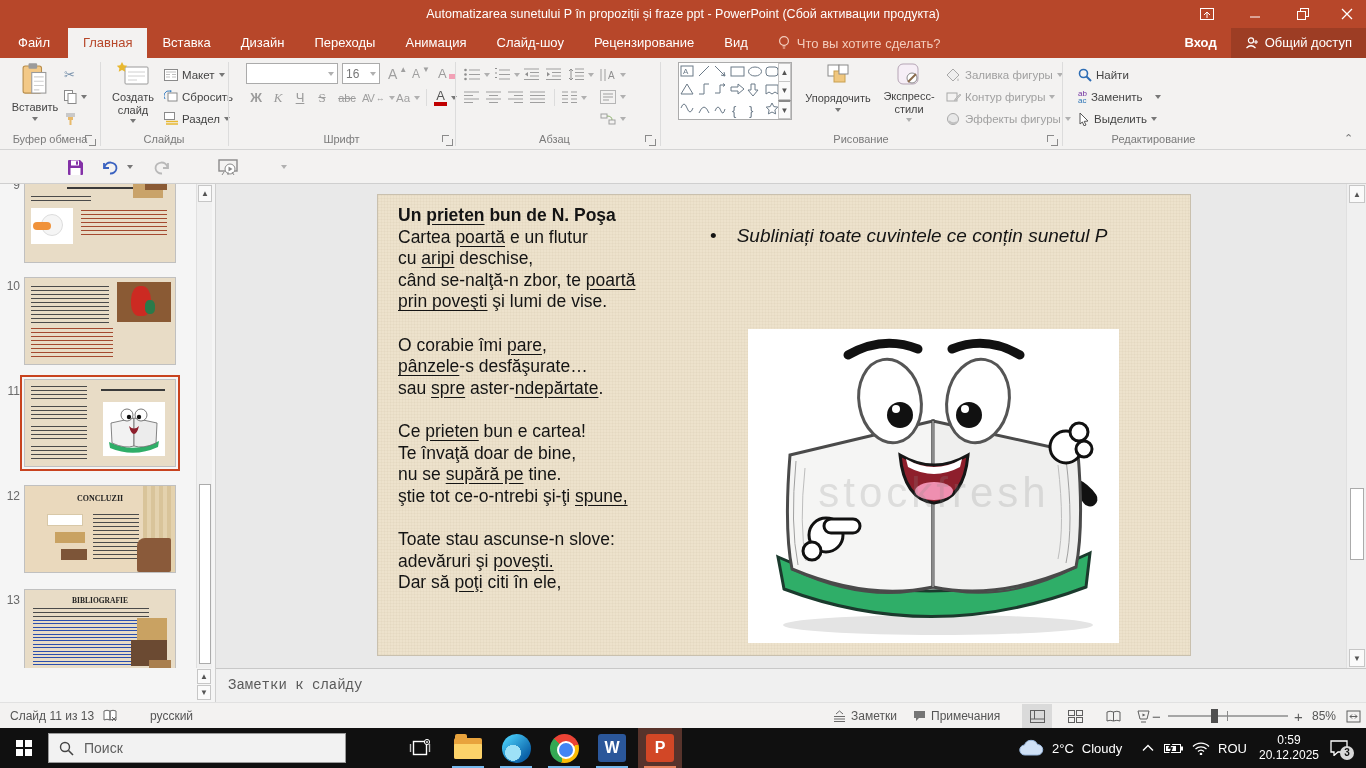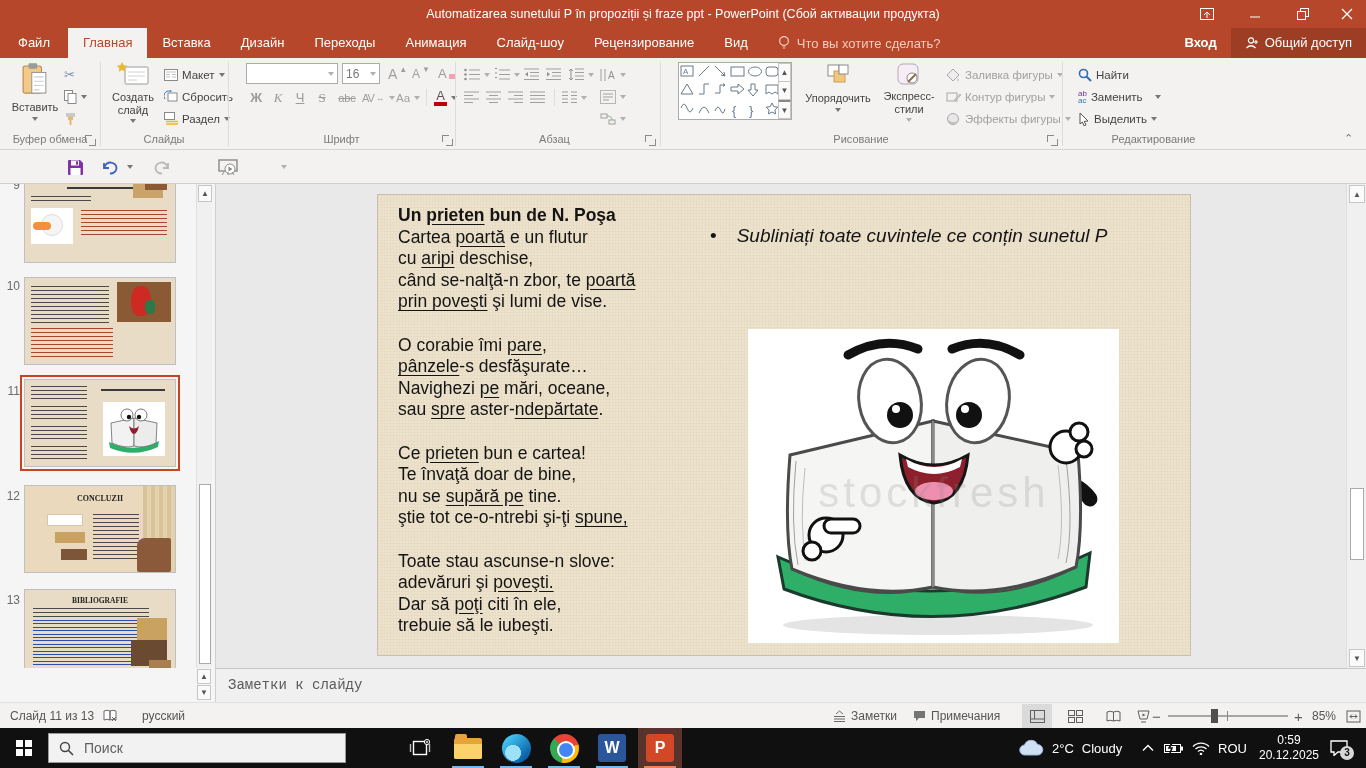--- a/index.html
+++ b/index.html
@@ -574,7 +574,6 @@
           <div class="stanza">
             <div class="pline"><span>O corabie îmi </span><span class="u">pare</span><span>,</span></div>
             <div class="pline"><span class="u">pânzele</span><span>-s desfăşurate…</span></div>
-            <div class="pline"><span>Navighezi </span><span class="u">pe</span><span> mări, oceane,</span></div>
             <div class="pline"><span>sau </span><span class="u">spre</span><span> aster-</span><span class="u">ndepărtate</span><span>.</span></div>
           </div>
           <div class="stanza">

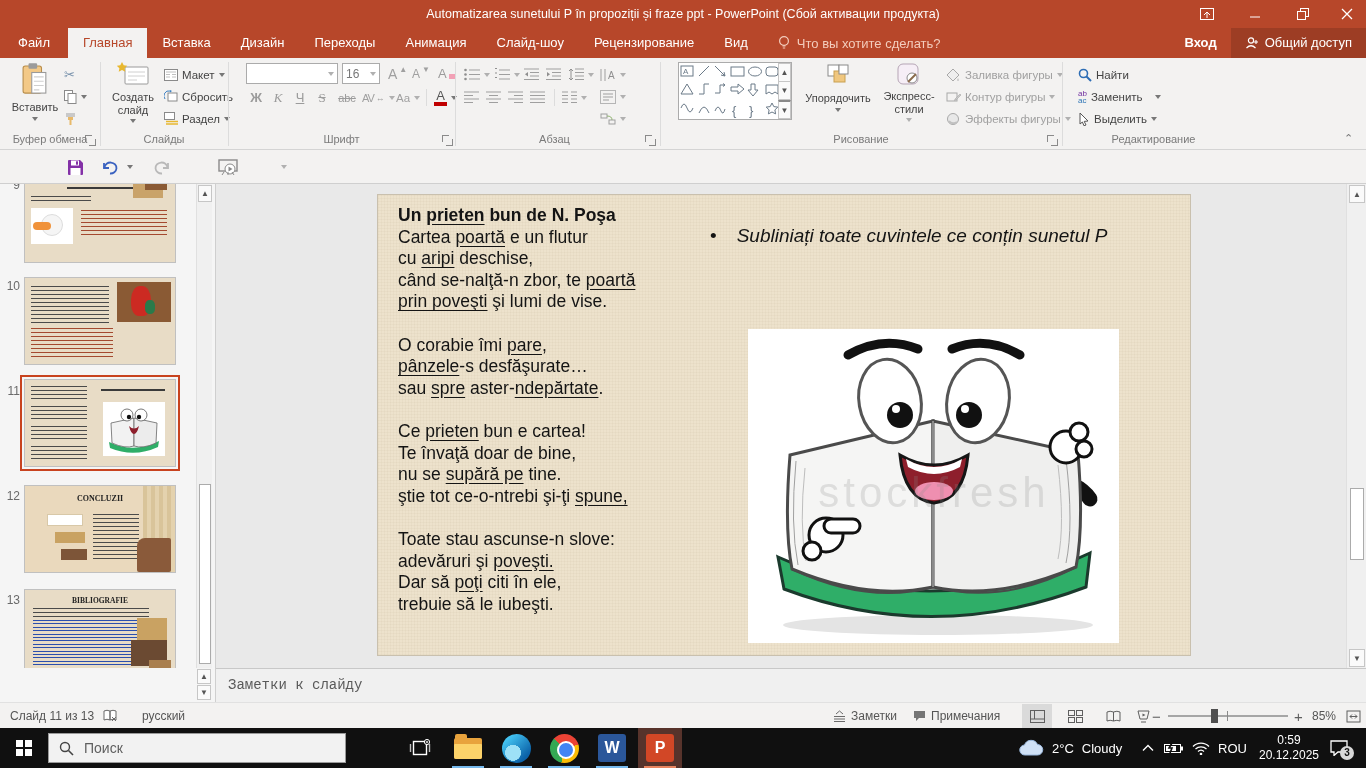--- a/index.html
+++ b/index.html
@@ -586,7 +586,6 @@
             <div class="pline"><span>Toate stau ascunse-n slove:</span></div>
             <div class="pline"><span>adevăruri şi </span><span class="u">poveşti.</span></div>
             <div class="pline"><span>Dar să </span><span class="u">poţi</span><span> citi în ele,</span></div>
-            <div class="pline"><span>trebuie să le iubeşti.</span></div>
           </div>
         </div>
       <div class="abs taskline">

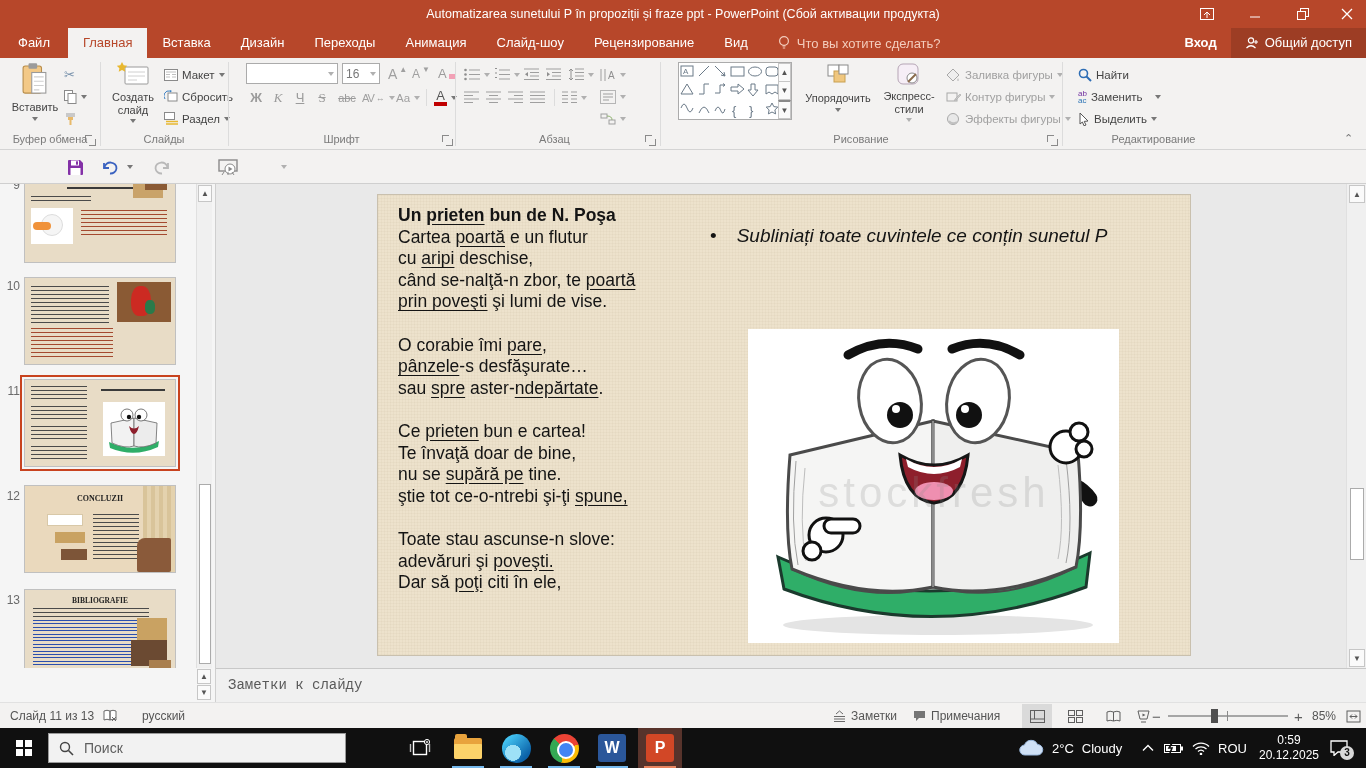--- a/index.html
+++ b/index.html
@@ -654,7 +654,7 @@
           <path d="M9 8 l4 4 M13 8 l-4 4" stroke="#6a6a6a"></path>
         </svg>
     </div>
-    <div class="abs sb" style="left:142px">русский</div>
+    <div class="abs sb" style="left:150px">русский</div>
 
     <div class="abs sb" style="left:833px">
       <svg class="mi" width="13" height="12" viewBox="0 0 13 12">

